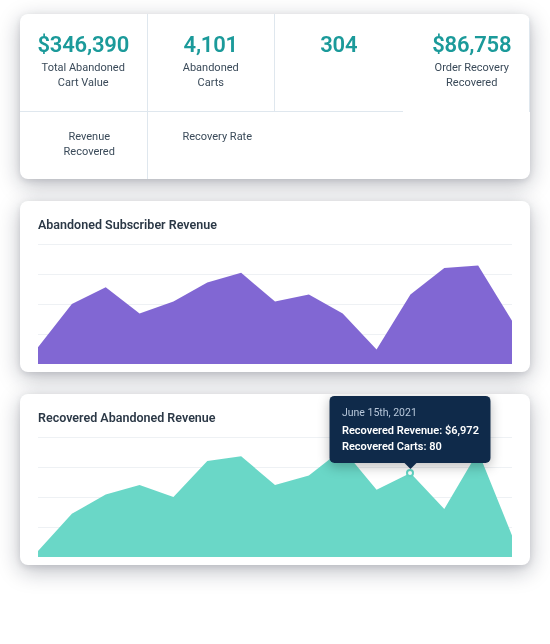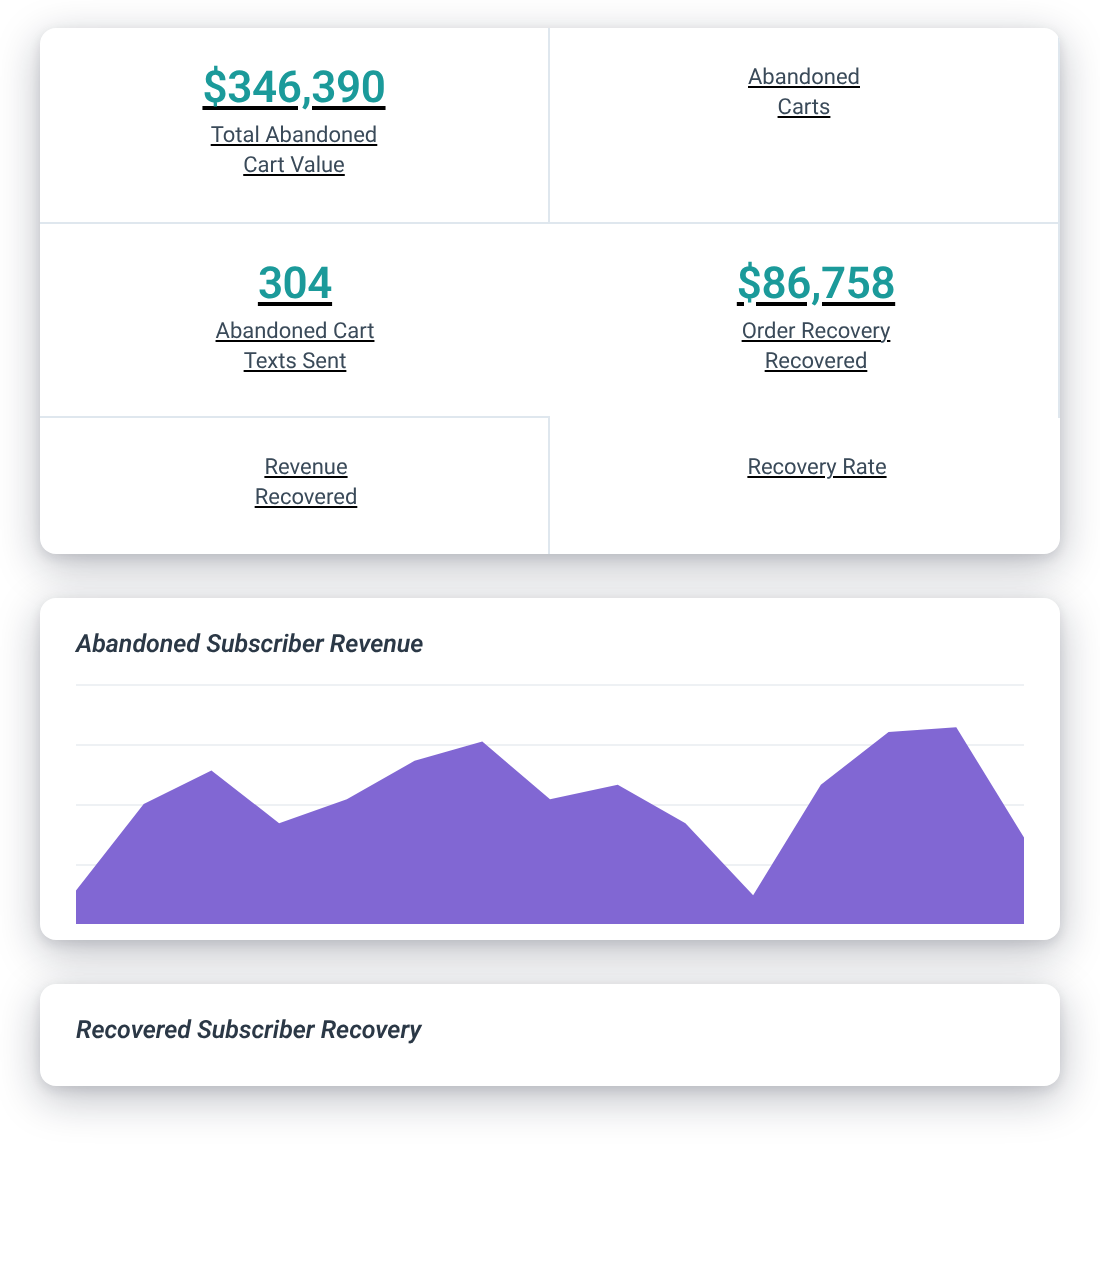--- a/index.html
+++ b/index.html
@@ -19,8 +19,7 @@
   
   .metrics {
     display: grid;
-    grid-template-columns: repeat(2, 1fr);
-    text-decoration: underline;
+    grid-template-columns: repeat(4, 1fr);
   }
   .metric {
     padding: 18px 10px 20px;

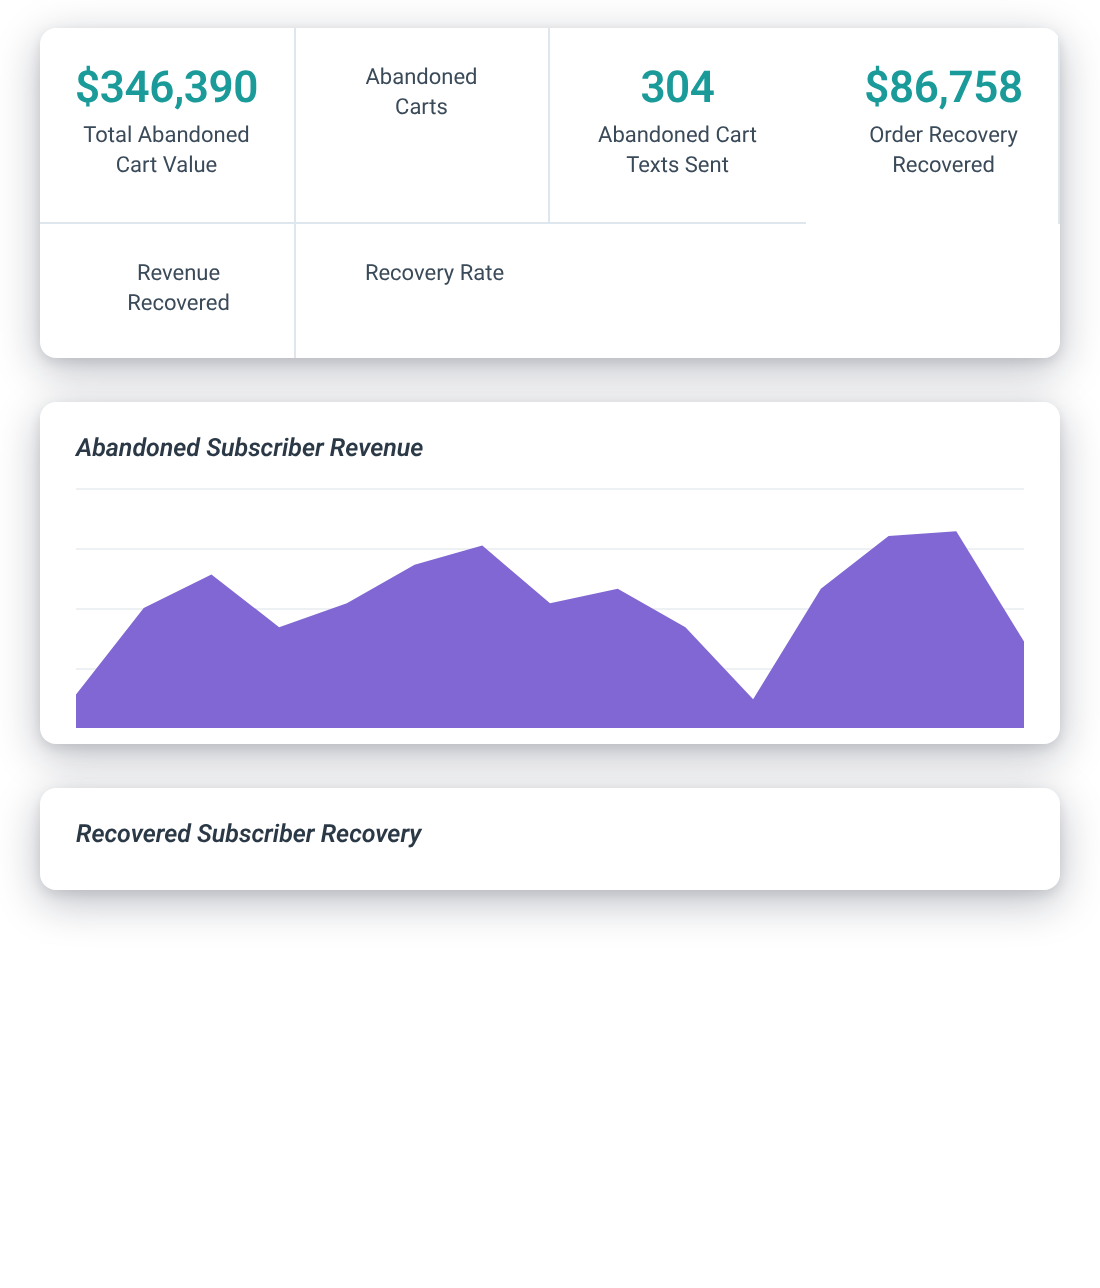--- a/index.html
+++ b/index.html
@@ -108,6 +108,7 @@
 Cart Value</div>
     </div>
     <div class="metric">
+      <div class="metric-value">4,101</div>
       <div class="metric-label">Abandoned
 Carts</div>
     </div>

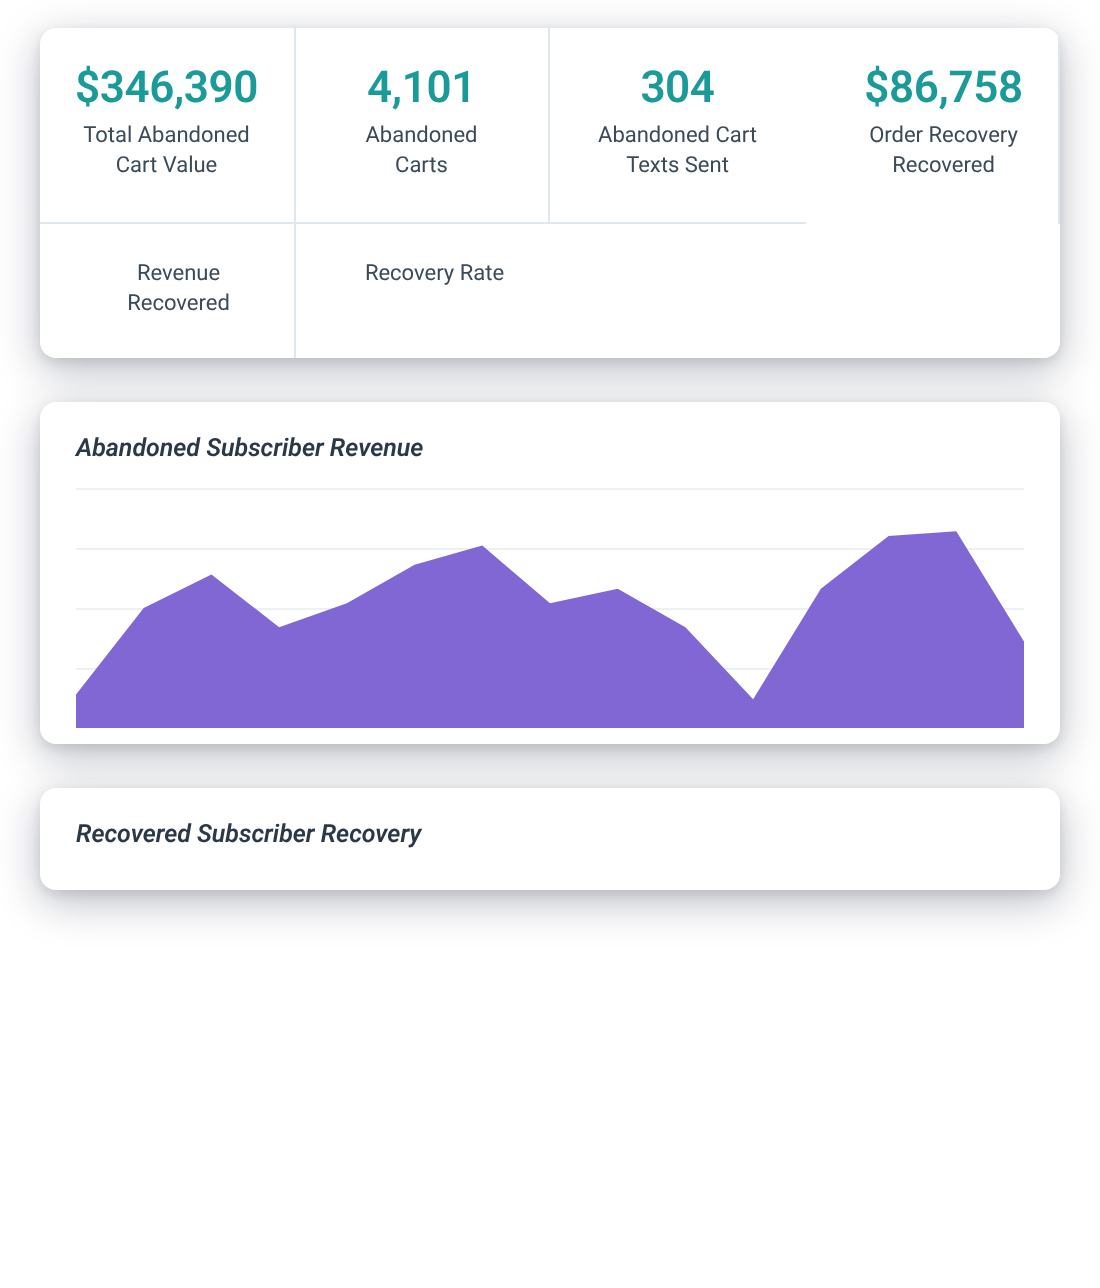--- a/index.html
+++ b/index.html
@@ -114,8 +114,6 @@
     </div>
     <div class="metric">
       <div class="metric-value">304</div>
-      <div class="metric-label">Abandoned Cart
-Texts Sent</div>
     </div>
     <div class="metric">
       <div class="metric-value">$86,758</div>

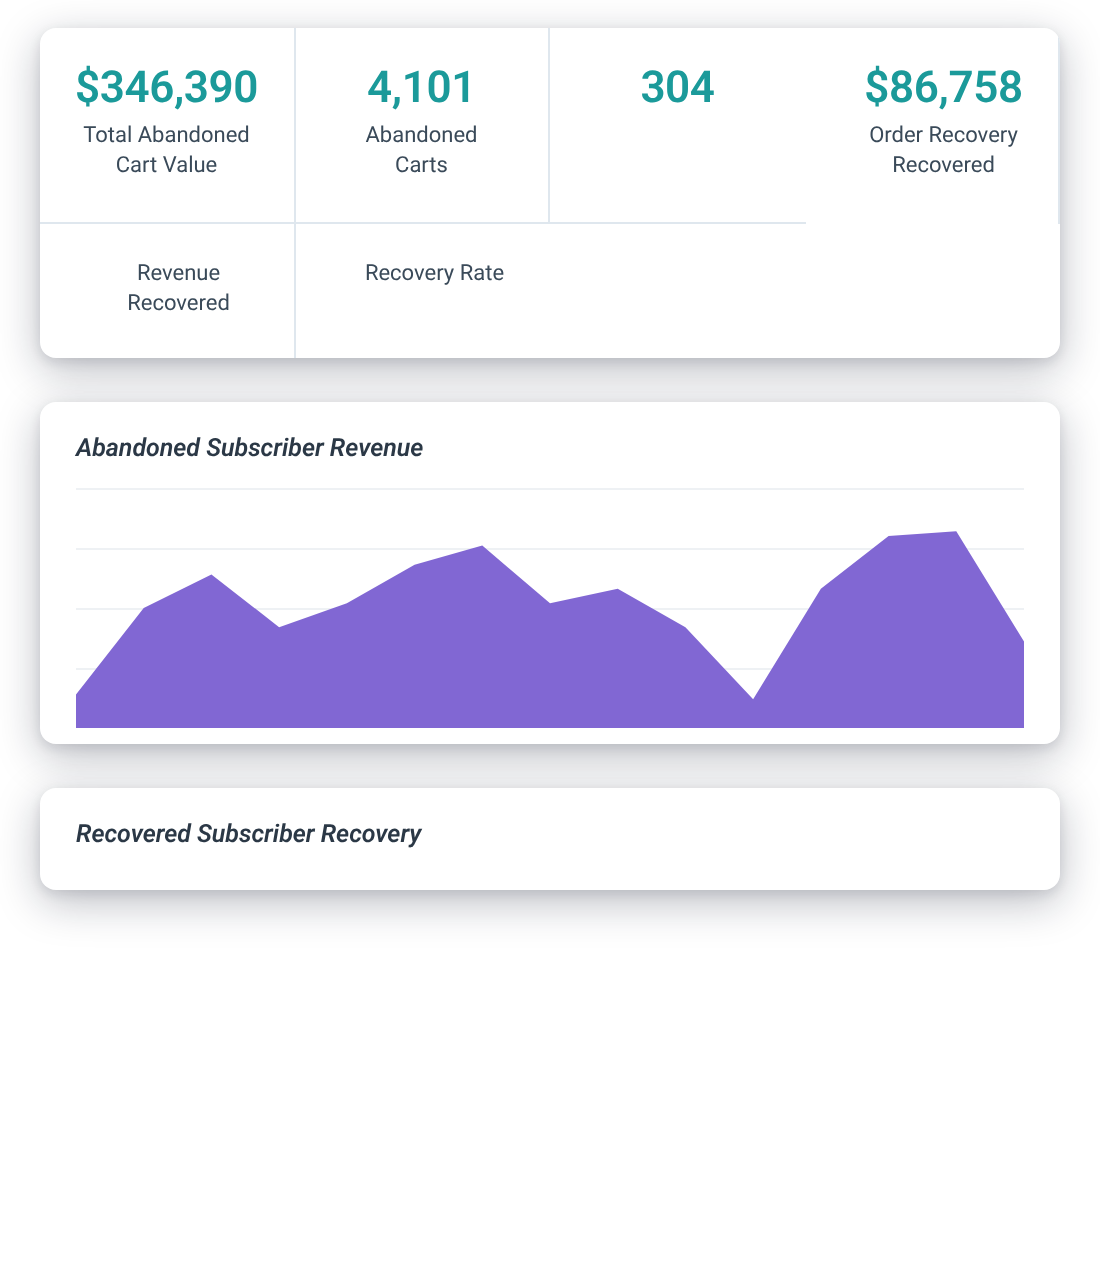--- a/index.html
+++ b/index.html
@@ -49,7 +49,6 @@
     font-size: 12.5px;
     font-weight: 600;
     margin-bottom: 12px;
-    font-style: italic;
   }
   .chart-wrap {
     position: relative;

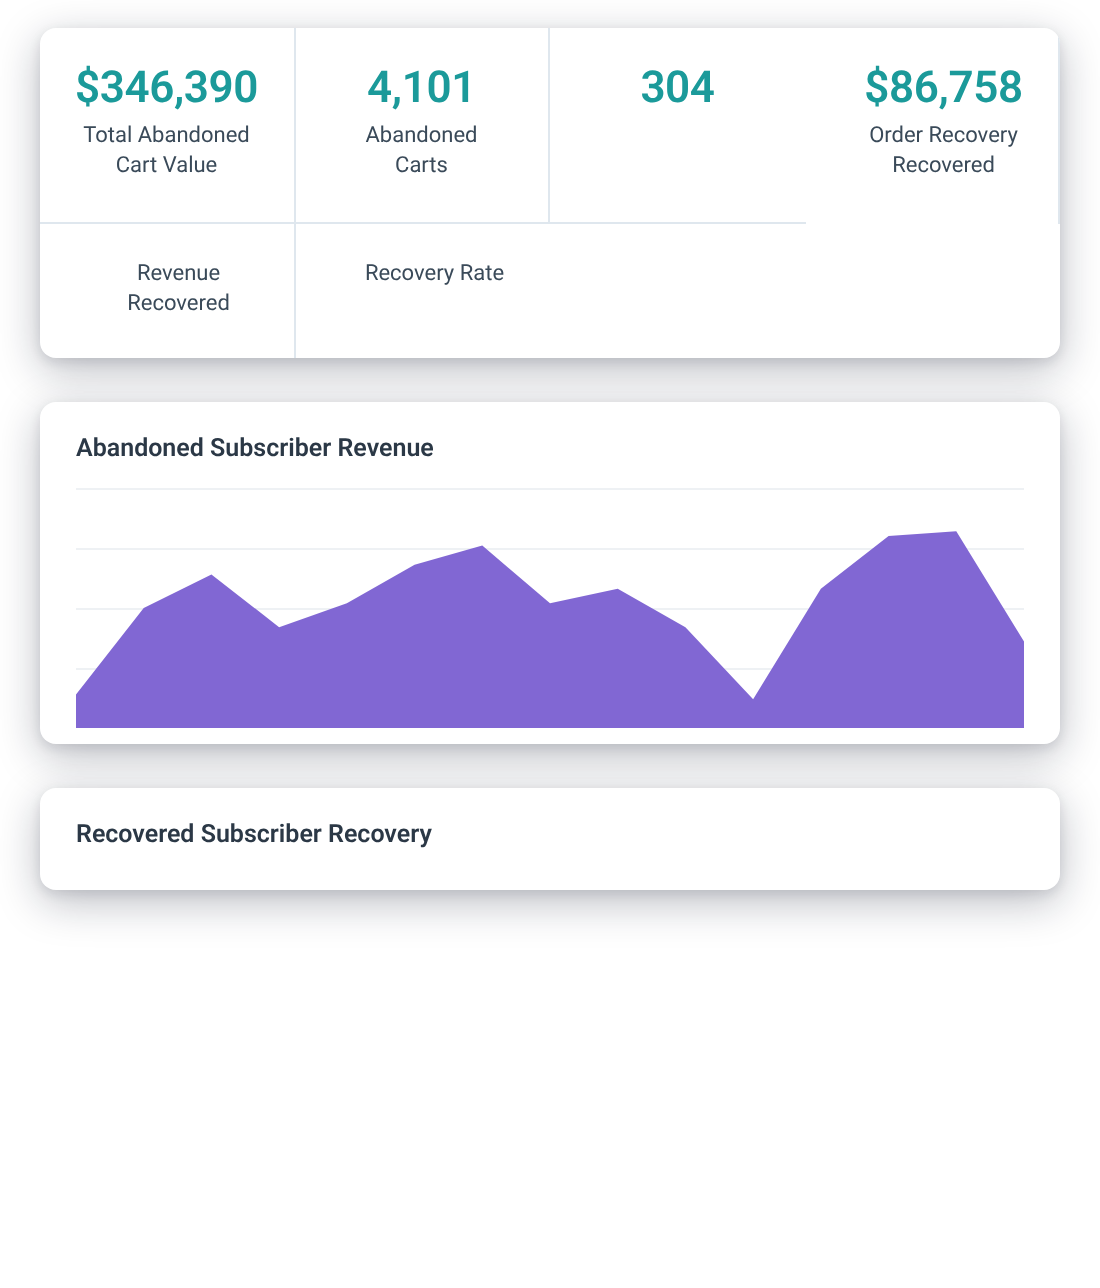--- a/index.html
+++ b/index.html
@@ -143,7 +143,7 @@
 </div>
 
 <div class="card chart-card">
-  <div class="chart-title">Recovered Subscriber Recovery</div>
+  <div class="chart-title">Recovered Abandoned Revenue</div>
 </div>
 
 </body></html>

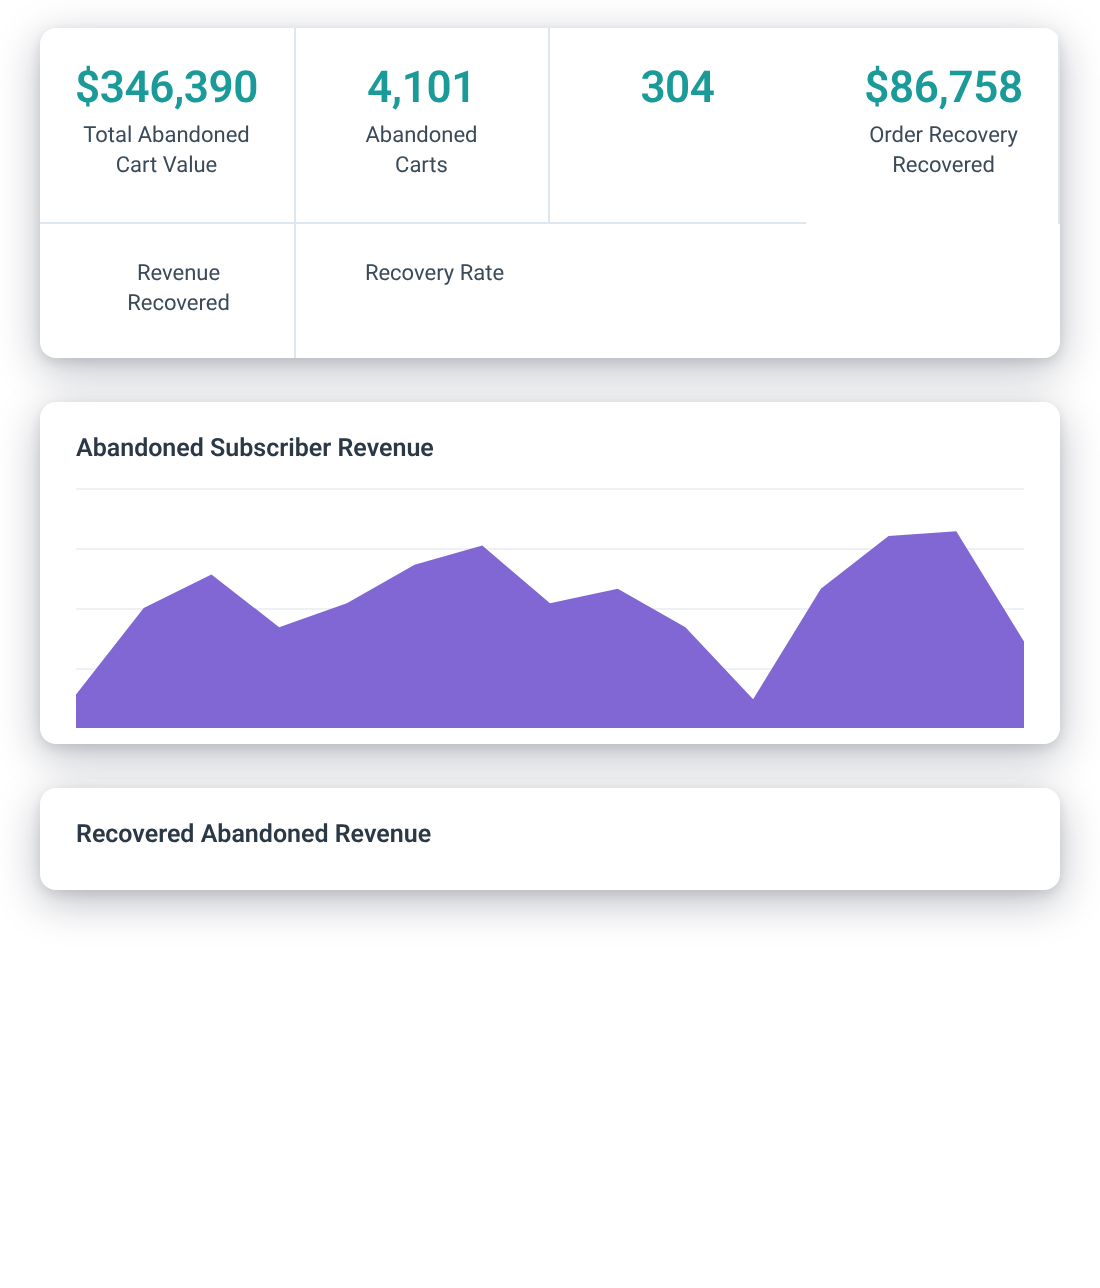--- a/index.html
+++ b/index.html
@@ -144,6 +144,21 @@
 
 <div class="card chart-card">
   <div class="chart-title">Recovered Abandoned Revenue</div>
+  <div class="chart-wrap" id="chart-recovered">
+    <div class="tooltip" id="tt" style="left: 372.429px; top: 26px;">
+      <div class="tt-date">June 15th, 2021</div>
+      <div class="tt-line">Recovered Revenue: $6,972</div>
+      <div class="tt-line">Recovered Carts: 80</div>
+    </div>
+    <div class="hover-point" id="hp" style="left: 372.429px; top: 36px;"></div>
+  <div class="gridline" style="top: 0px;"></div>
+      <div class="gridline" style="top: 30px;"></div>
+      <div class="gridline" style="top: 60px;"></div>
+      <div class="gridline" style="top: 90px;"></div>
+      <svg class="area" viewBox="0 0 474 120" preserveAspectRatio="none">
+        <path d="M 0 120 L 0.00 114.00 L 33.86 76.80 L 67.71 57.60 L 101.57 48.00 L 135.43 60.00 L 169.29 24.00 L 203.14 19.20 L 237.00 48.00 L 270.86 38.40 L 304.71 12.00 L 338.57 52.80 L 372.43 36.00 L 406.29 72.00 L 440.14 14.40 L 474.00 98.40 L 474 120 Z" fill="#62d5c4" fill-opacity="0.95"></path>
+      </svg>
+    </div>
 </div>
 
 </body></html>

